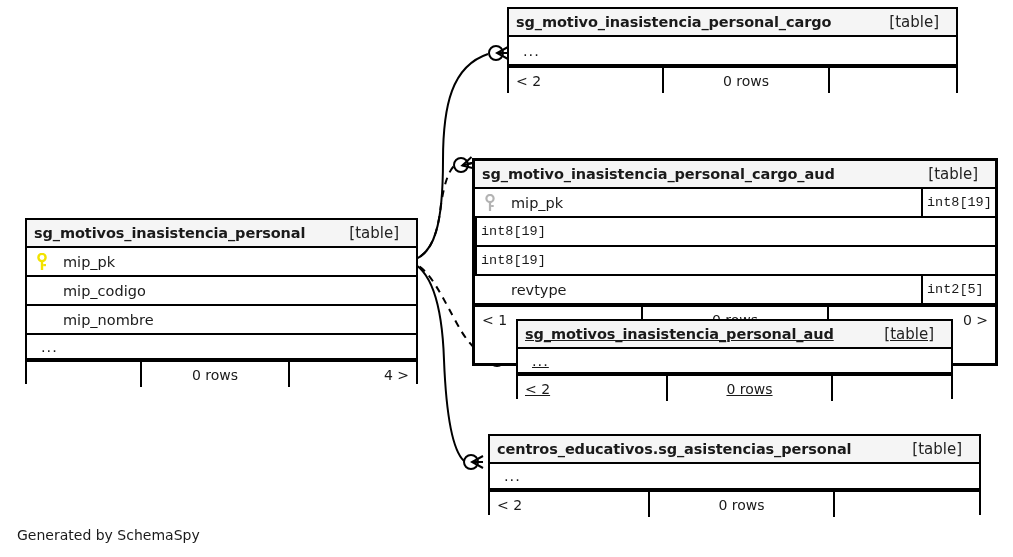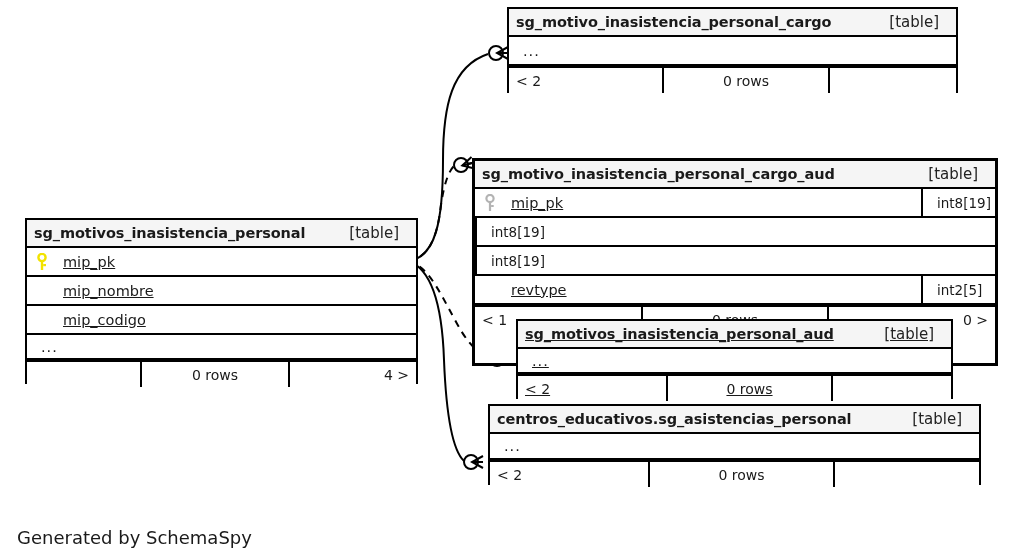--- a/index.html
+++ b/index.html
@@ -92,7 +92,6 @@
   .col-name {
     font-size: 14.5px;
     white-space: nowrap;
-    text-decoration: underline;
   }
   .key-icon {
     display: inline-block;

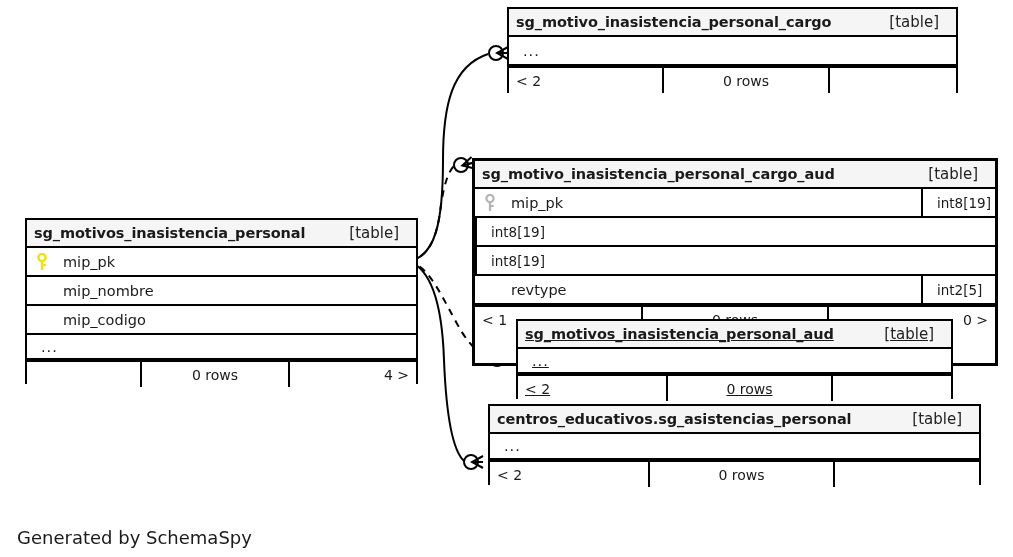--- a/index.html
+++ b/index.html
@@ -85,9 +85,10 @@
     height: 100%;
     display: flex;
     align-items: center;
-    padding: 0 14px;
+    padding: 0 4px;
     box-sizing: border-box;
     font-size: 13.5px;
+    font-family: Liberation Mono, monospace;
   }
   .col-name {
     font-size: 14.5px;

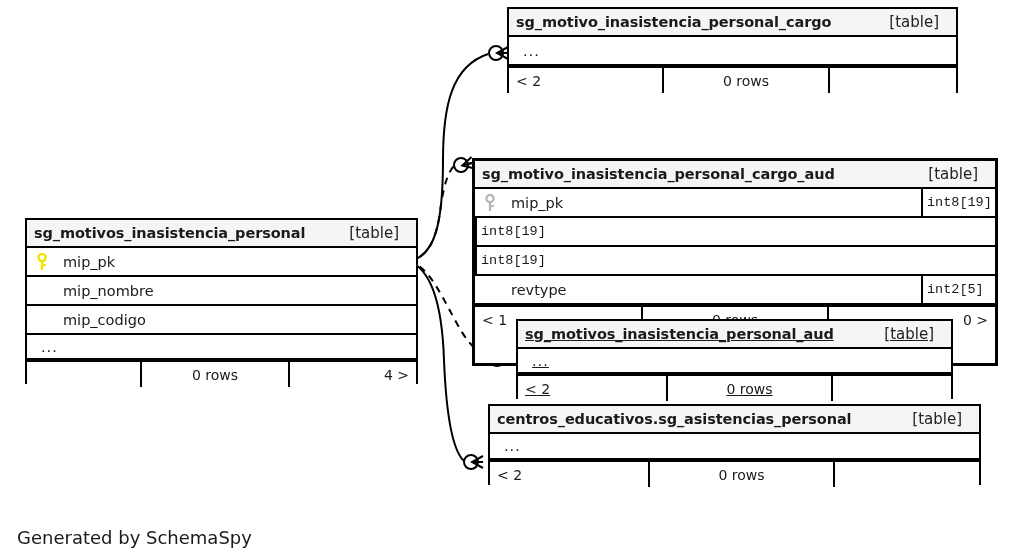--- a/index.html
+++ b/index.html
@@ -264,14 +264,14 @@
     <div class="col-row">
       <div class="col-main">
         <span class="key-icon"></span>
+        <span class="col-name">mip_codigo</span>
+      </div>
+    </div>
+
+    <div class="col-row">
+      <div class="col-main">
+        <span class="key-icon"></span>
         <span class="col-name">mip_nombre</span>
-      </div>
-    </div>
-
-    <div class="col-row">
-      <div class="col-main">
-        <span class="key-icon"></span>
-        <span class="col-name">mip_codigo</span>
       </div>
     </div>
 

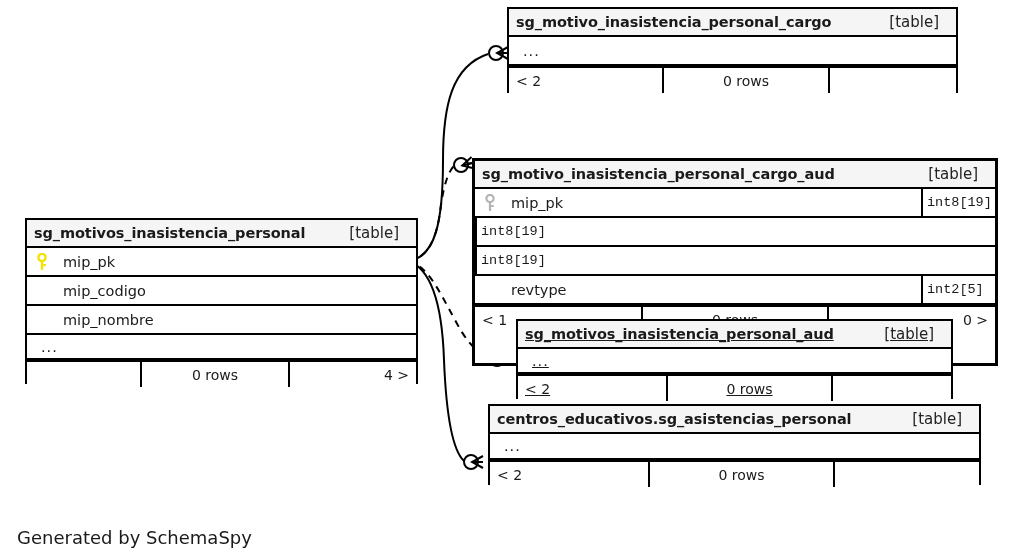--- a/index.html
+++ b/index.html
@@ -134,7 +134,7 @@
   #node-cargo-aud        { left: 472px;  top: 114px; width: 526px; height: 208px; margin-top: 44px; }
   #node-motivos          { left: 25px;   top: 218px; width: 393px; height: 166px; }
   #node-motivos-aud      { left: 516px;  top: 319px; width: 437px; height: 80px; text-decoration: underline; }
-  #node-asistencias      { left: 488px;  top: 404px; width: 493px; height: 81px; }
+  #node-asistencias      { left: 488px;  top: 434px; width: 493px; height: 81px; }
 
   #page-footer {
     position: absolute;

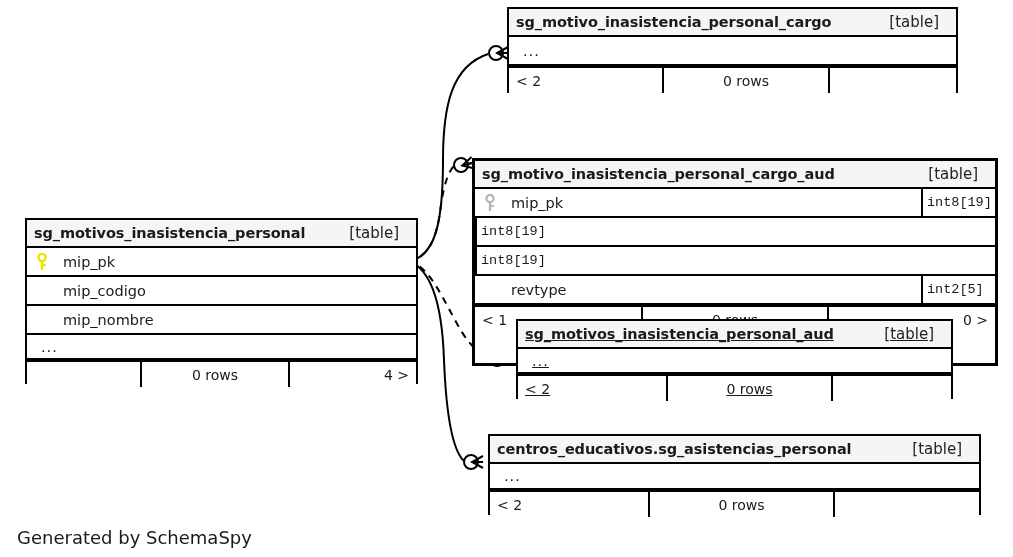--- a/index.html
+++ b/index.html
@@ -140,7 +140,7 @@
     position: absolute;
     left: 17px;
     top: 527px;
-    font-size: 18px;
+    font-size: 14px;
     color: #1a1a1a;
   }
 </style>

